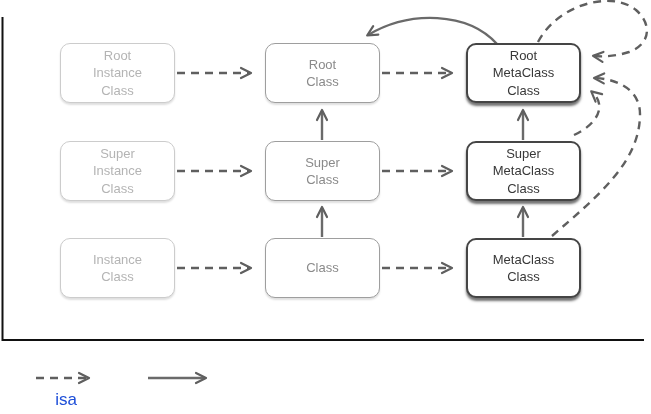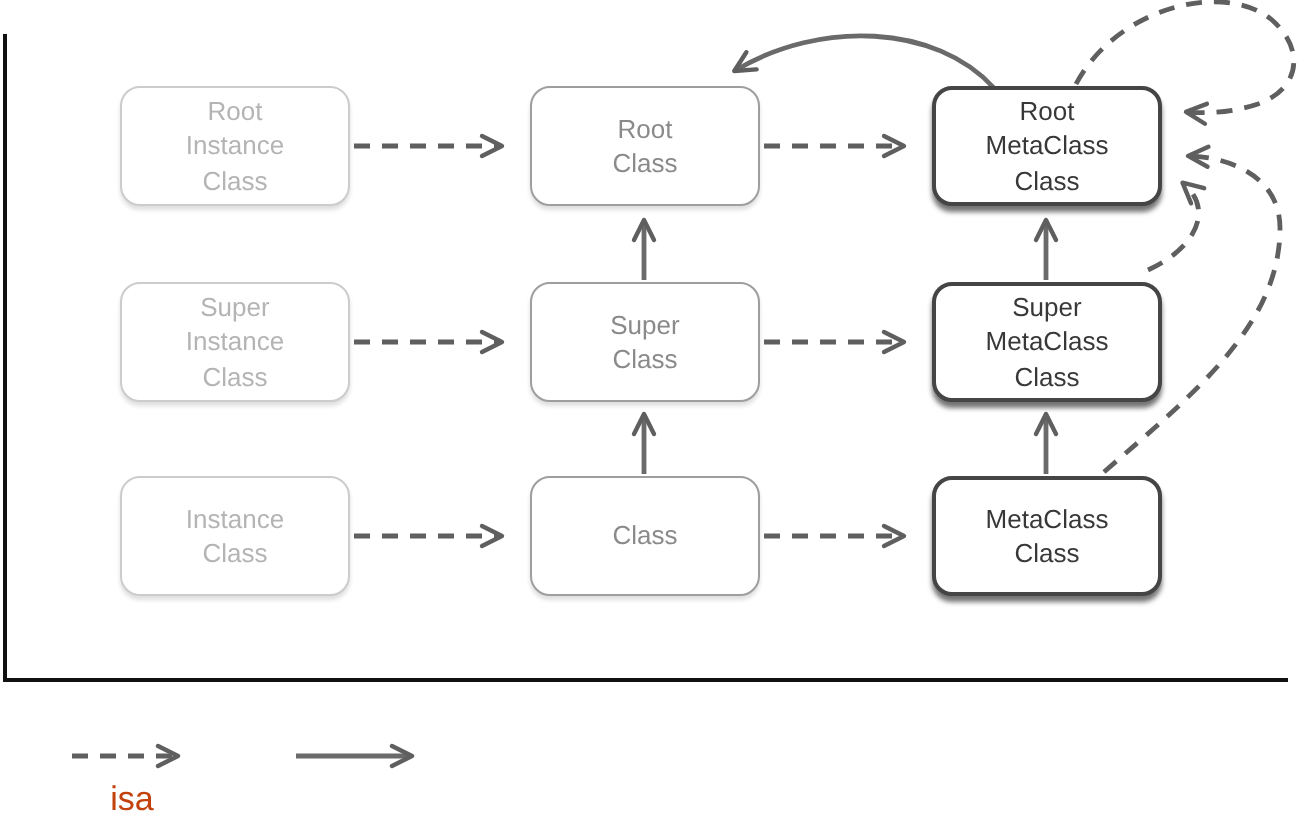--- a/index.html
+++ b/index.html
@@ -20,7 +20,7 @@
         box-shadow:0 3px 2.5px rgba(0,0,0,0.55);}
   .row1{top:43px;} .row2{top:141px;} .row3{top:238px;}
 
-  .legend-label{position:absolute;top:390px;font-size:17px;color:#c2410c;
+  .legend-label{position:absolute;top:390px;font-size:17px;color:#1d4ed8;
         text-align:center;transform:translateX(-50%);}
   #legend-isa{left:66px;}
   #legend-superclass{left:179px;}

